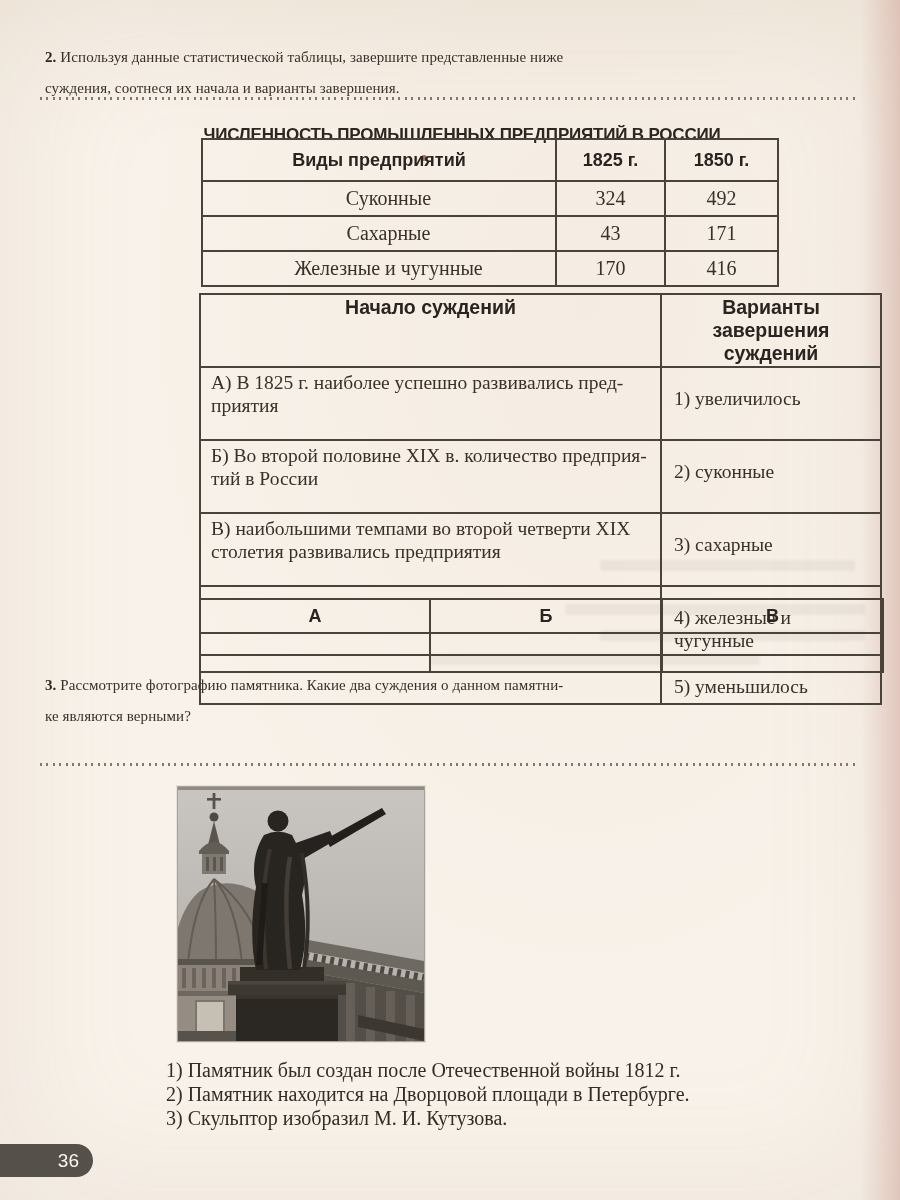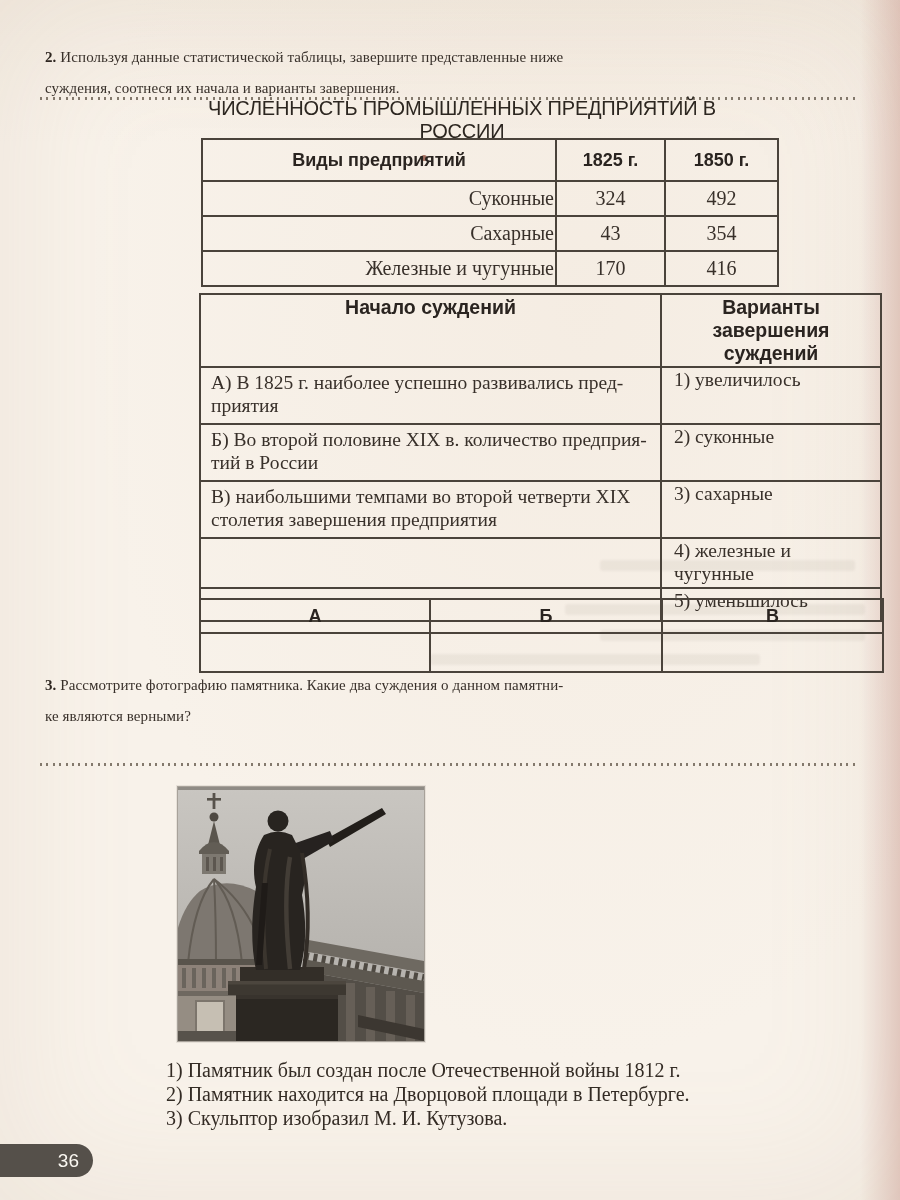--- a/index.html
+++ b/index.html
@@ -35,8 +35,8 @@
     background:repeating-linear-gradient(90deg,#6f6457 0 2px,transparent 2px 6.4px);
   }
   .tbl-title{
-    position:absolute;left:174px;top:97px;width:576px;text-align:center;
-    font-family:"Liberation Sans", sans-serif;font-weight:normal;font-size:20px;
+    position:absolute;left:174px;top:125px;width:576px;text-align:center;
+    font-family:"Liberation Sans", sans-serif;font-weight:bold;font-size:17px;
     color:#2c2620;letter-spacing:-0.2px;
   }
   table{border-collapse:collapse;table-layout:fixed;position:absolute;background:transparent;margin-left:27px;}

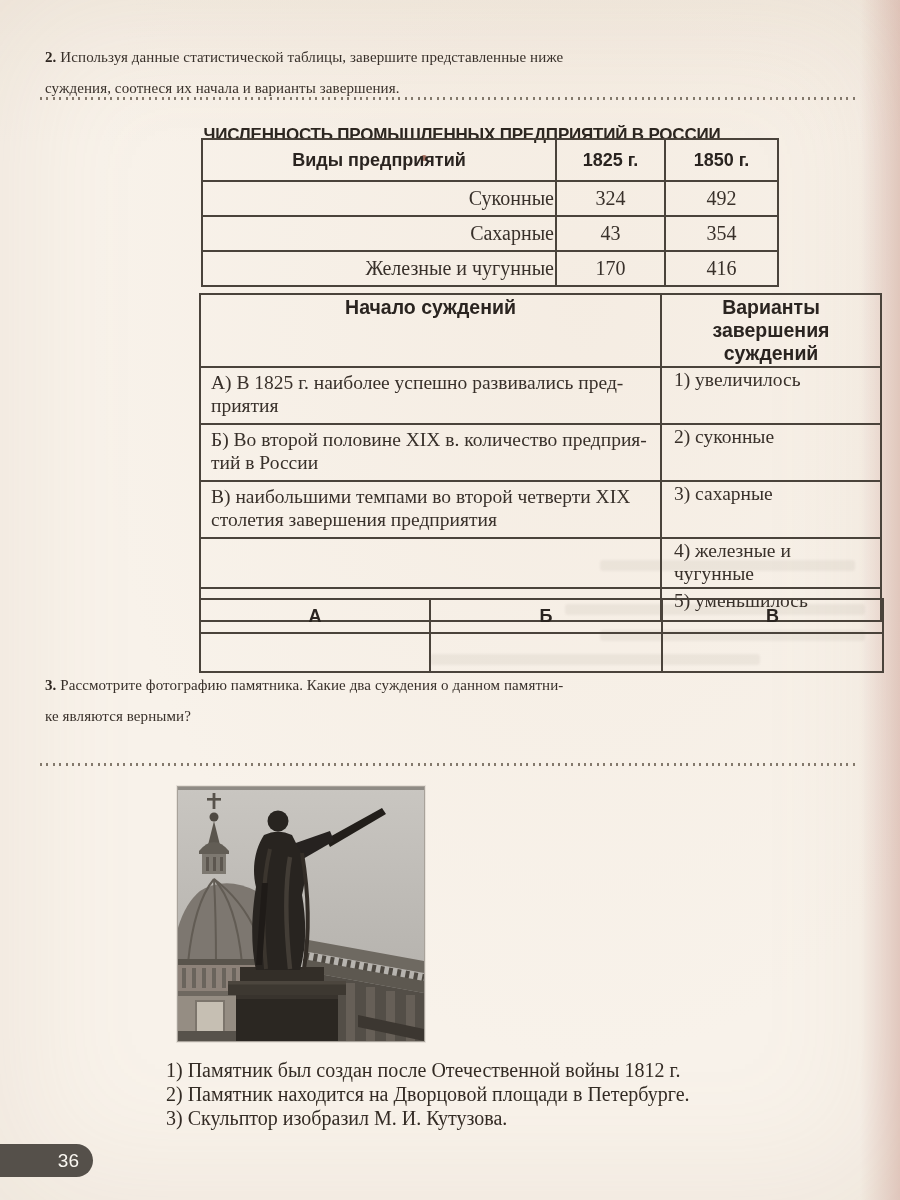--- a/index.html
+++ b/index.html
@@ -49,7 +49,7 @@
   .t1{left:174px;top:138px;width:576px;}
   .t1 .hrow td{height:38px;}
   .t1 .brow td{height:31px;font-size:20px;}
-  .t1 .label{padding-left:20px;text-align:right;}
+  .t1 .label{padding-left:20px;text-align:center;}
   .t1 .num{text-align:center;}
   .t2{left:172px;top:293px;width:681px;}
   .t2 .hrow td{height:62px;}

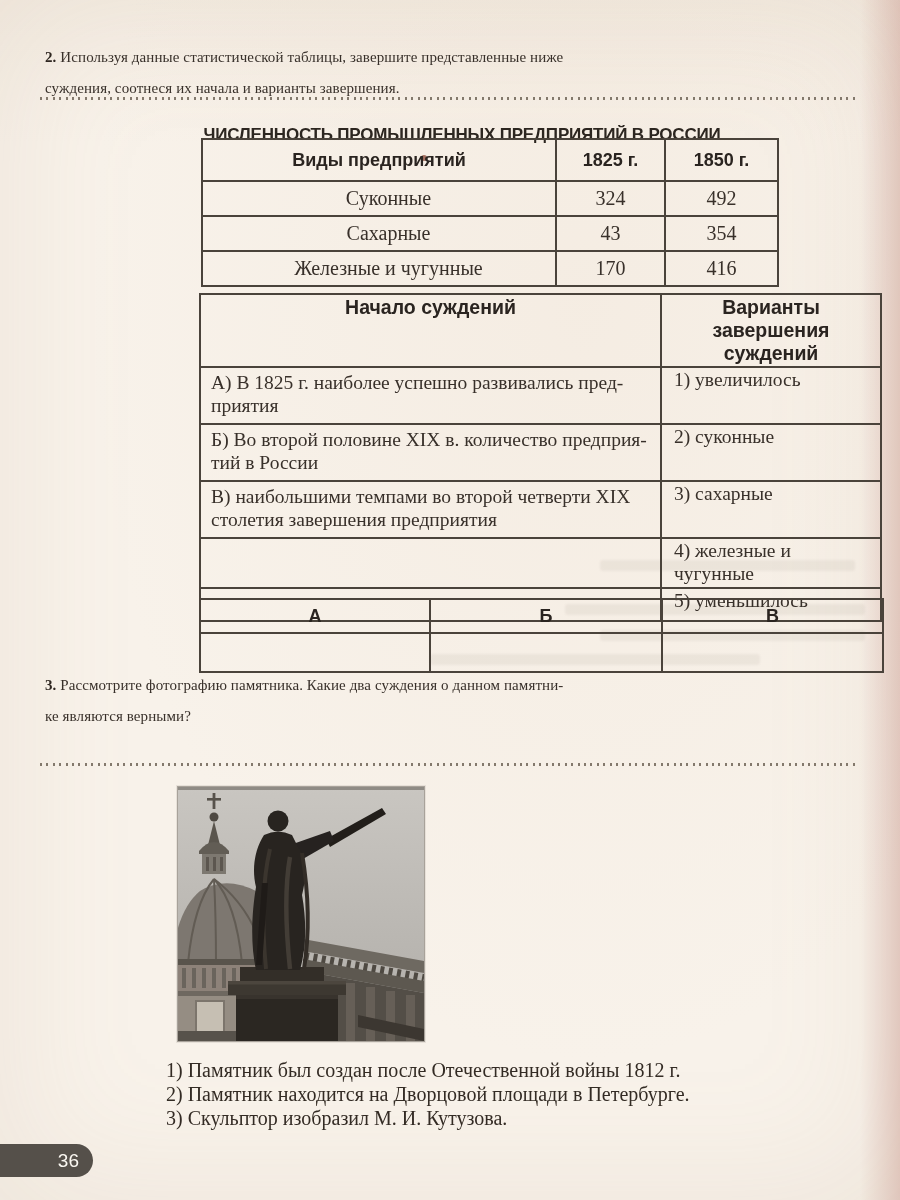--- a/index.html
+++ b/index.html
@@ -120,7 +120,7 @@
     <tr class="brow">
       <td class="label">Сахарные</td>
       <td class="num">43</td>
-      <td class="num">354</td>
+      <td class="num">171</td>
     </tr>
     <tr class="brow">
       <td class="label">Железные и чугунные</td>

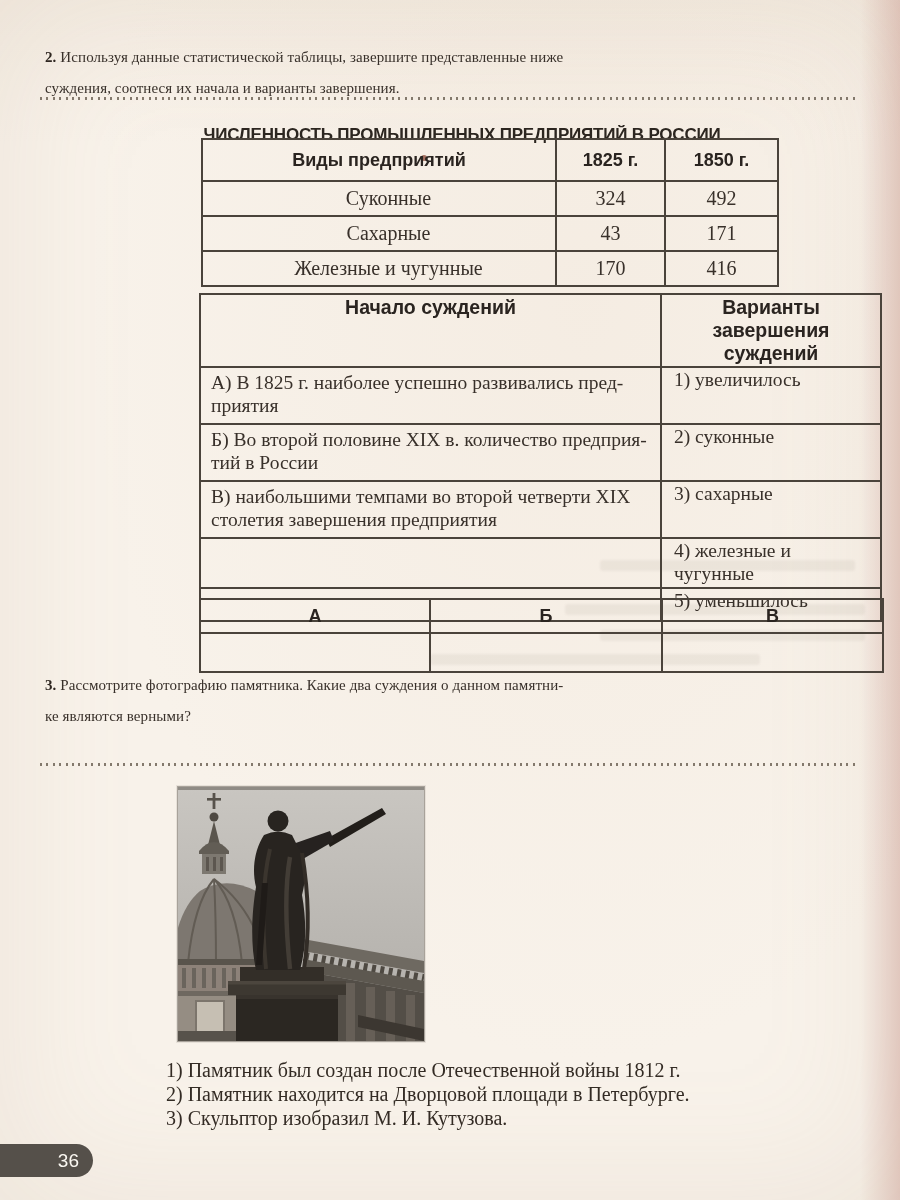--- a/index.html
+++ b/index.html
@@ -55,7 +55,7 @@
   .t2 .hrow td{height:62px;}
   .t2 td{font-size:19.5px;line-height:23px;vertical-align:top;}
   .t2 .begin{padding:3px 6px 2px 10px;white-space:pre-line;text-align:left;}
-  .t2 .end{padding:0 6px 2px 12px;text-align:left;}
+  .t2 .end{padding:19px 6px 2px 12px;text-align:left;}
   .t2 .r2 td{height:50px;}
   .t2 .r1 td{height:26px;}
   .t3{left:172px;top:598px;width:683px;}

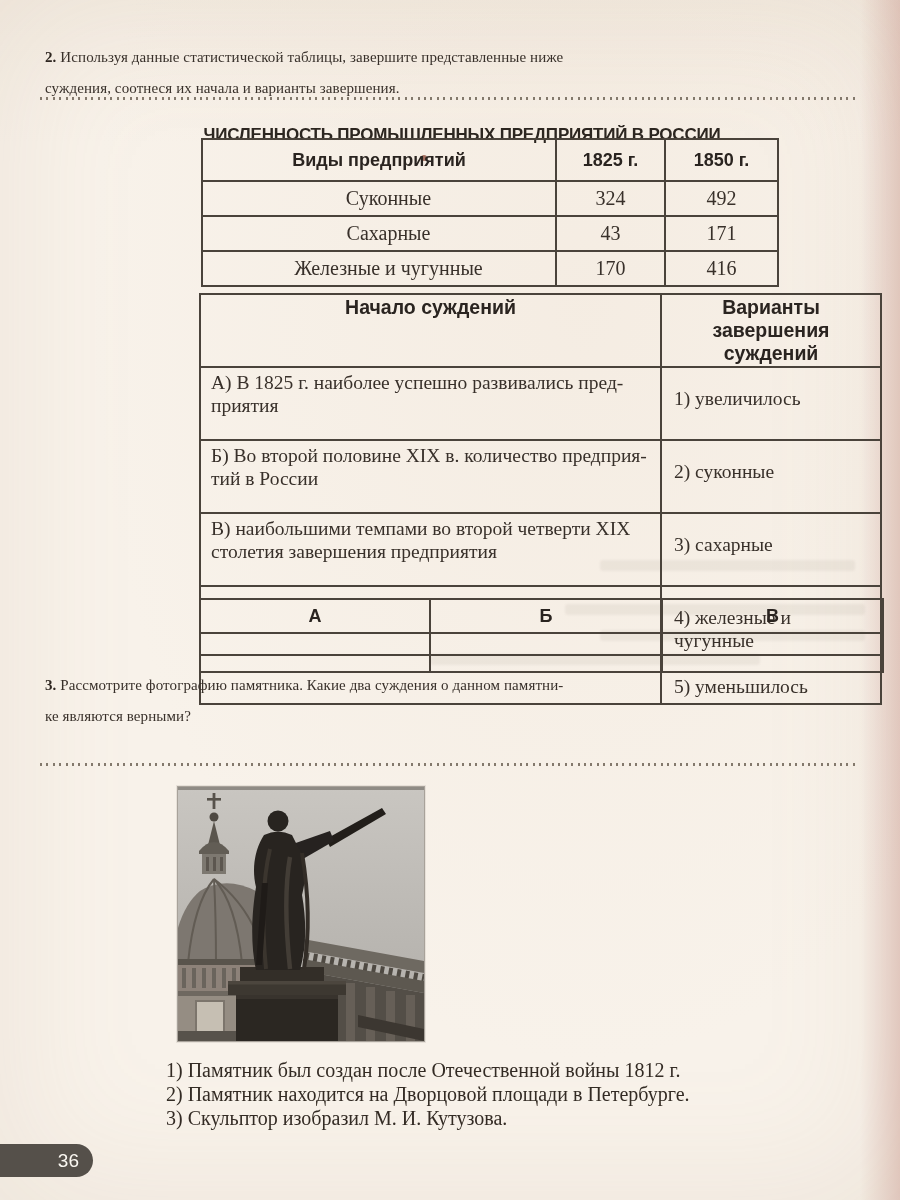--- a/index.html
+++ b/index.html
@@ -153,7 +153,7 @@
     </tr>
     <tr class="r2">
       <td class="begin">В) наибольшими темпами во второй четверти XIX
-столетия завершения предприятия</td>
+столетия развивались предприятия</td>
       <td class="end">3) сахарные</td>
     </tr>
     <tr class="r1">

